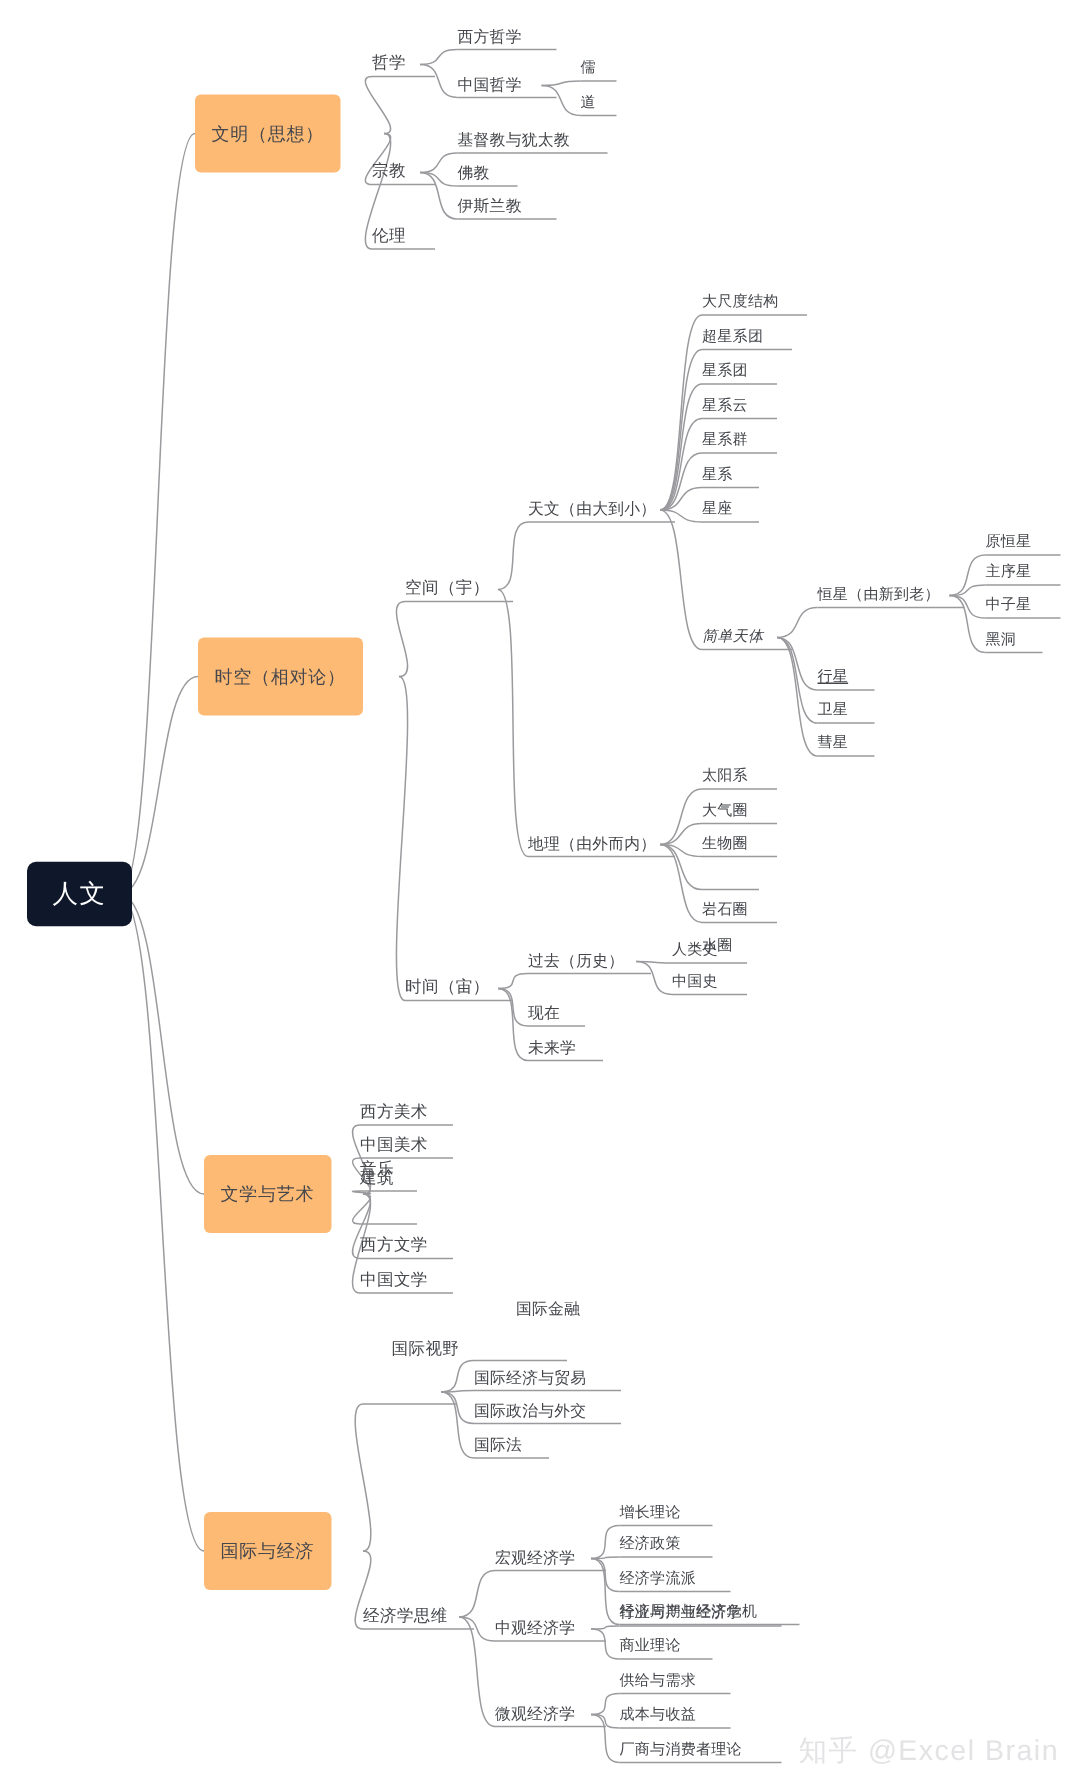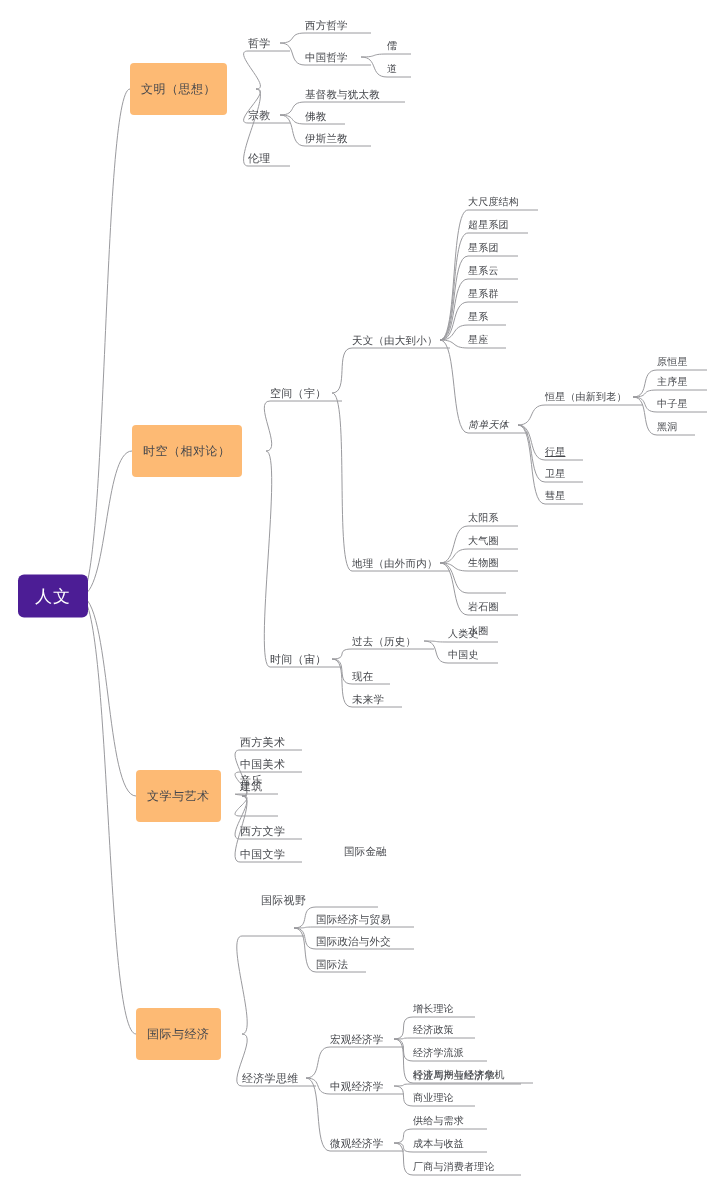--- a/index.html
+++ b/index.html
@@ -24,7 +24,7 @@
   }
   
   .node.root{
-    background:#4c1d95;
+    background:#0f172a;
     color:#ffffff;
     border-radius:6px;
     padding:13px 17px;

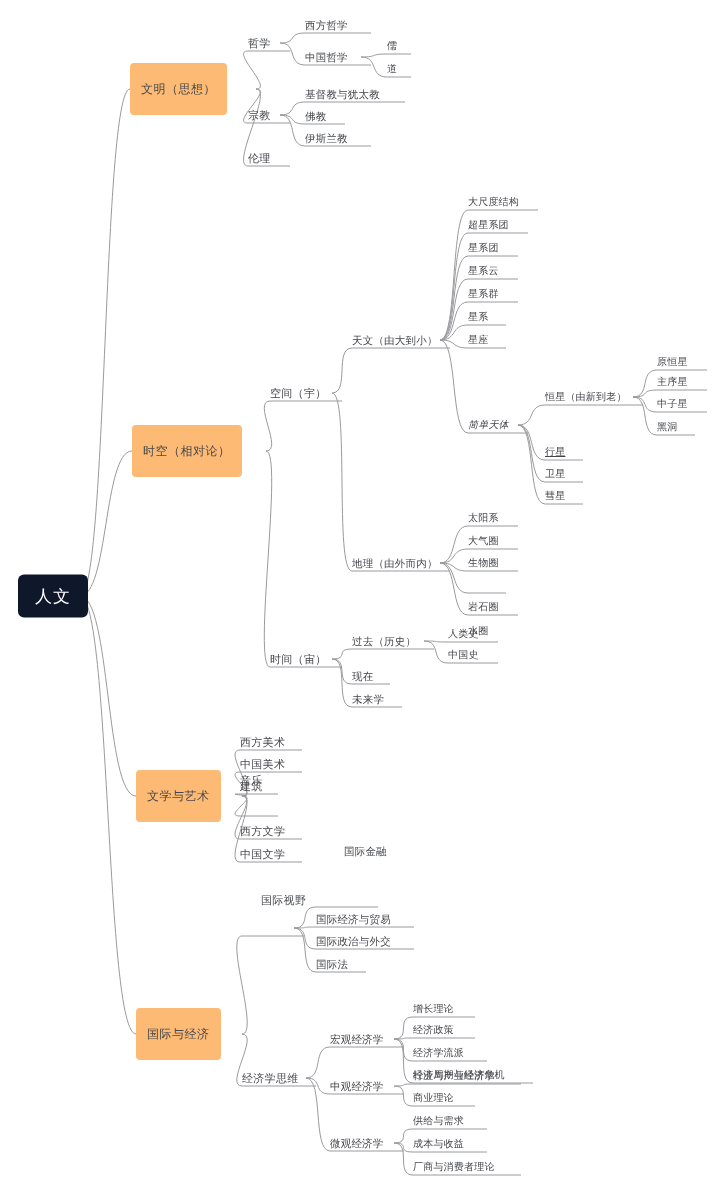--- a/index.html
+++ b/index.html
@@ -250,7 +250,7 @@
       <div class="node l2" style="left: 240px; top: 854px;"><span>中国文学</span></div>
       <div class="node l1" style="left: 136px; top: 1034px;"><span>国际与经济</span></div>
       <div class="node l2" style="left: 242px; top: 900px; margin-left: 19px;"><span>国际视野</span></div>
-      <div class="node l3" style="left: 316px; top: 851px; padding-left: 28px;"><span>国际金融</span></div>
+      <div class="node l3" style="left: 316px; top: 873px; padding-left: 28px;"><span>国际金融</span></div>
       <div class="node l3" style="left: 316px; top: 919px;"><span>国际经济与贸易</span></div>
       <div class="node l3" style="left: 316px; top: 941px;"><span>国际政治与外交</span></div>
       <div class="node l3" style="left: 316px; top: 964px;"><span>国际法</span></div>

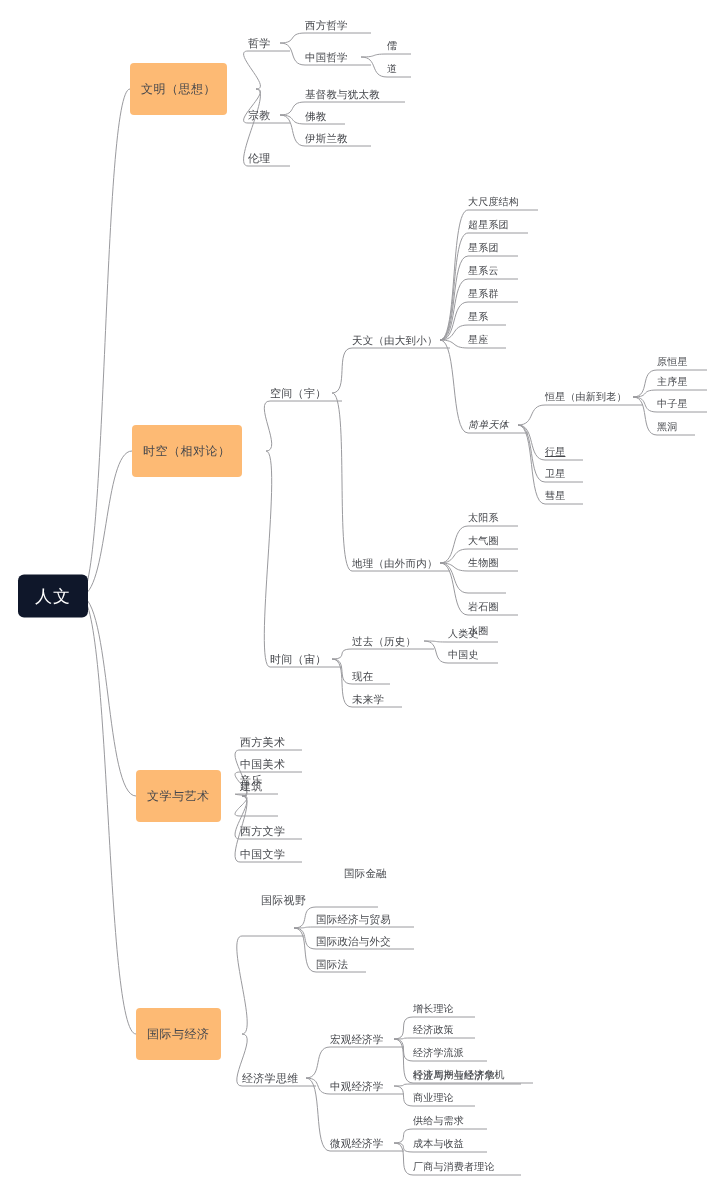--- a/index.html
+++ b/index.html
@@ -268,6 +268,7 @@
       <div class="node l4" style="left: 413px; top: 1144px;"><span>成本与收益</span></div>
       <div class="node l4" style="left: 413px; top: 1167px;"><span>厂商与消费者理论</span></div>
     </div>
+  <div class="watermark">知乎 @Excel Brain</div>
 </div>
 
 </body></html>

